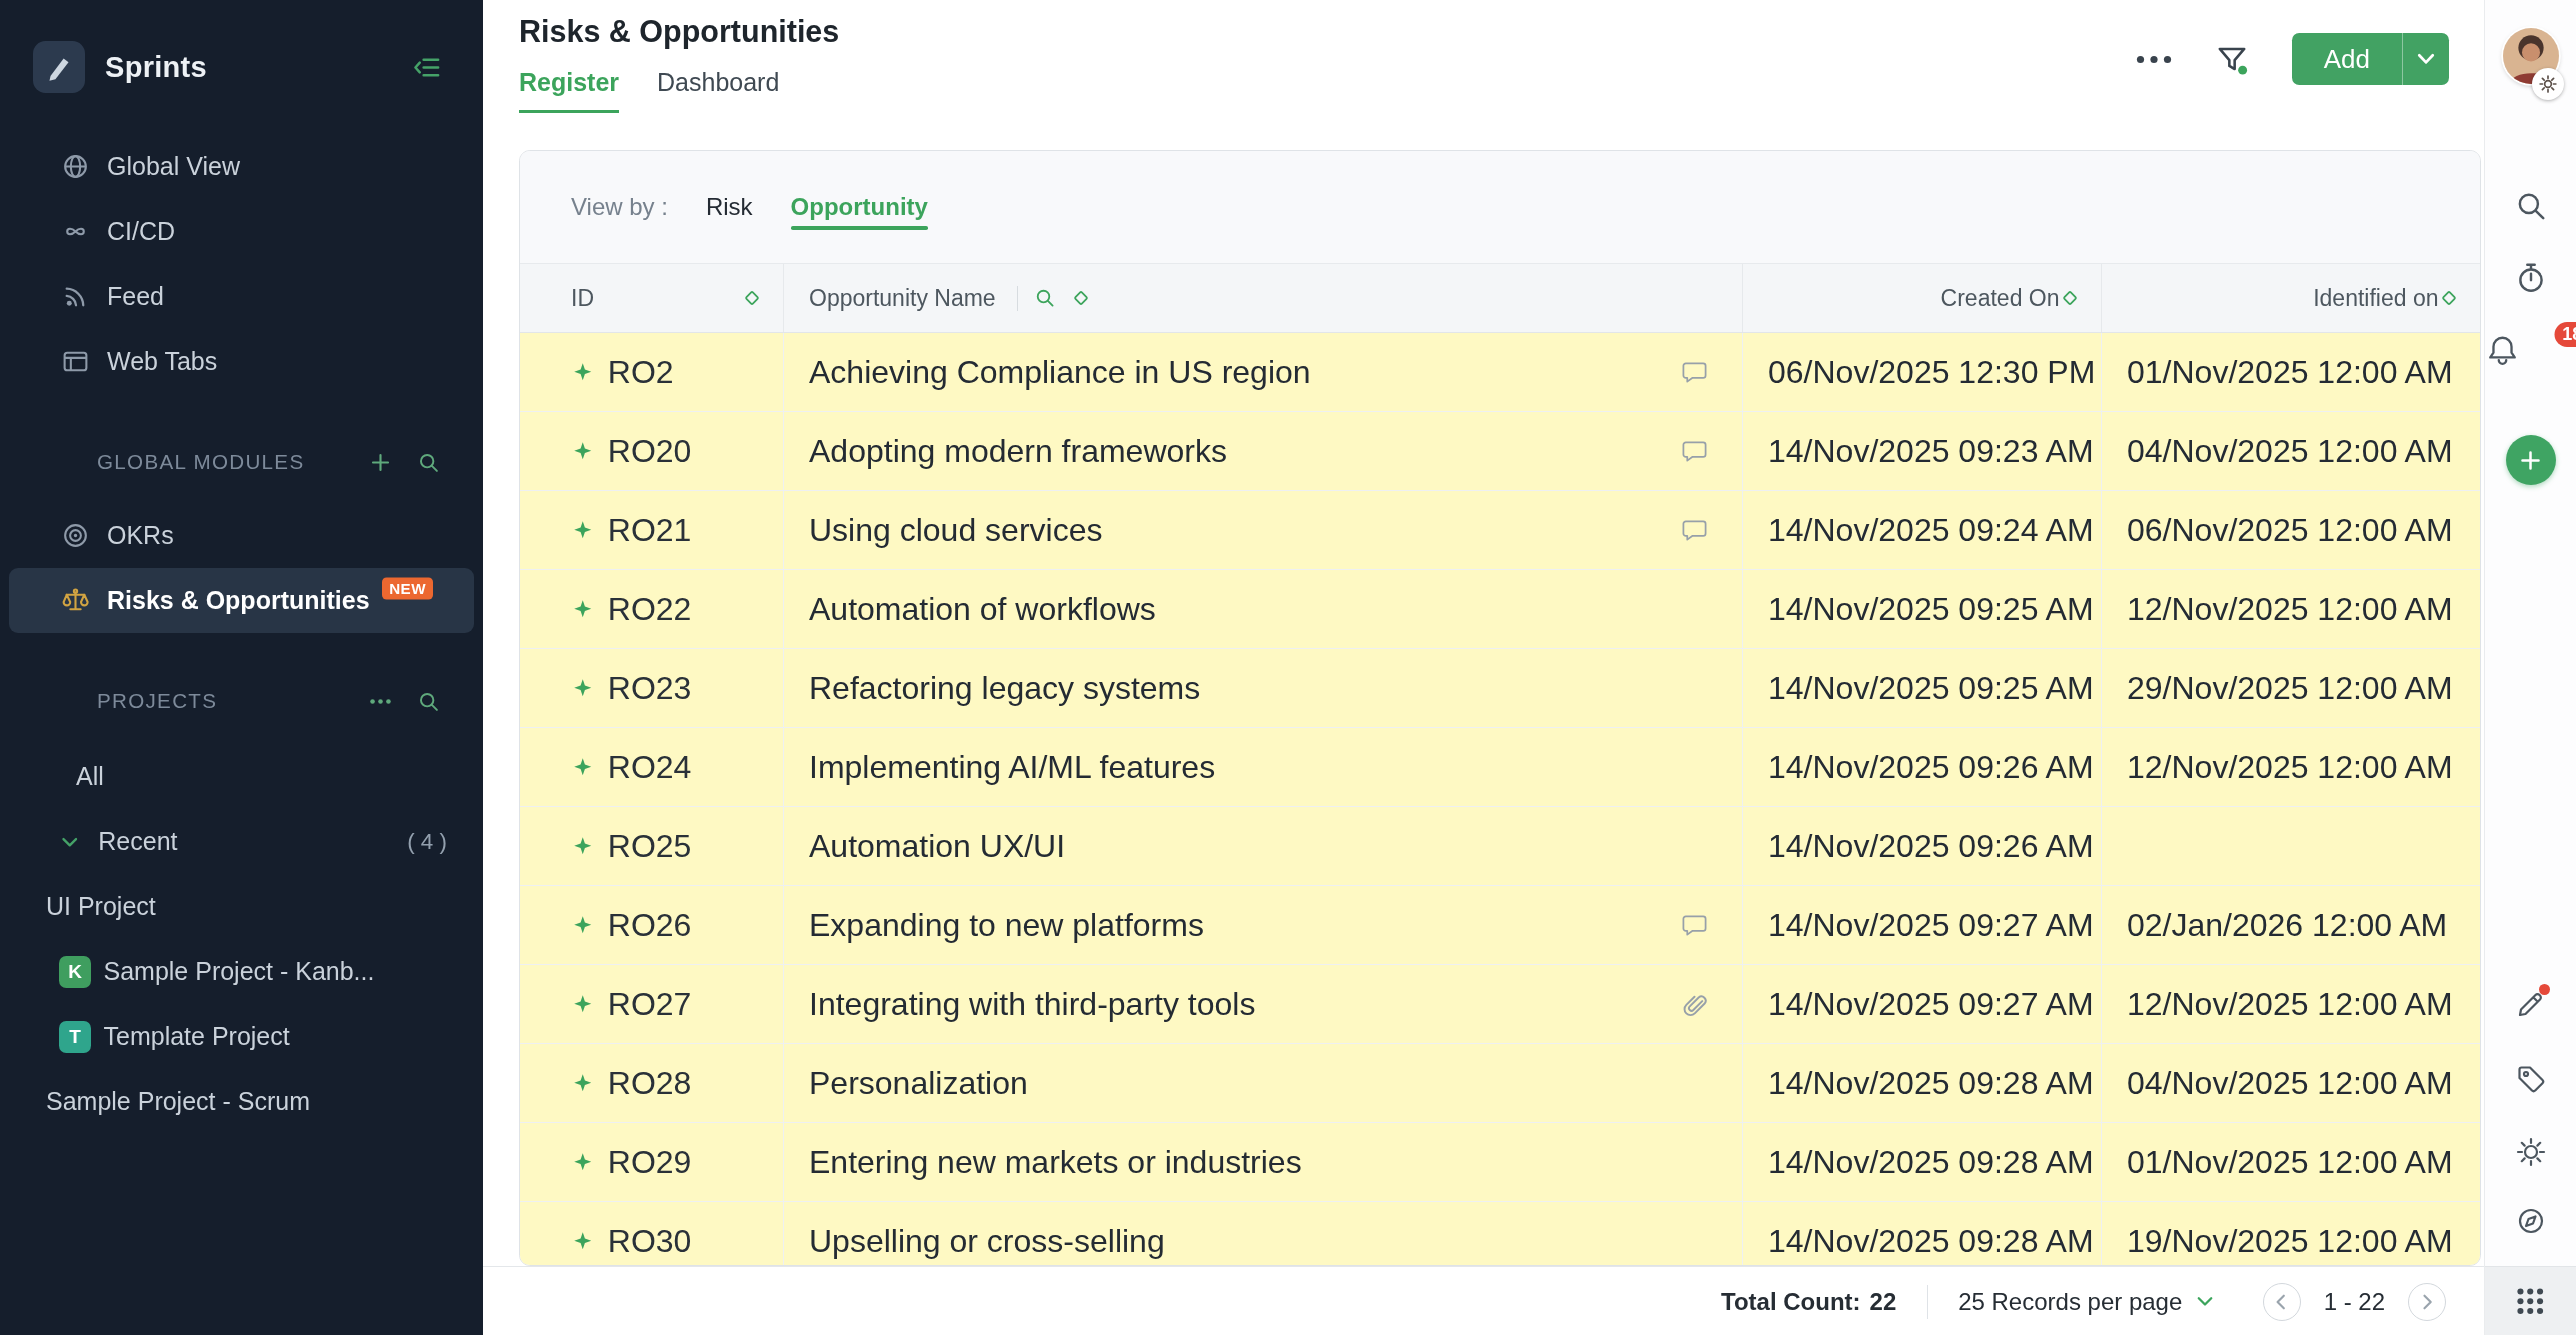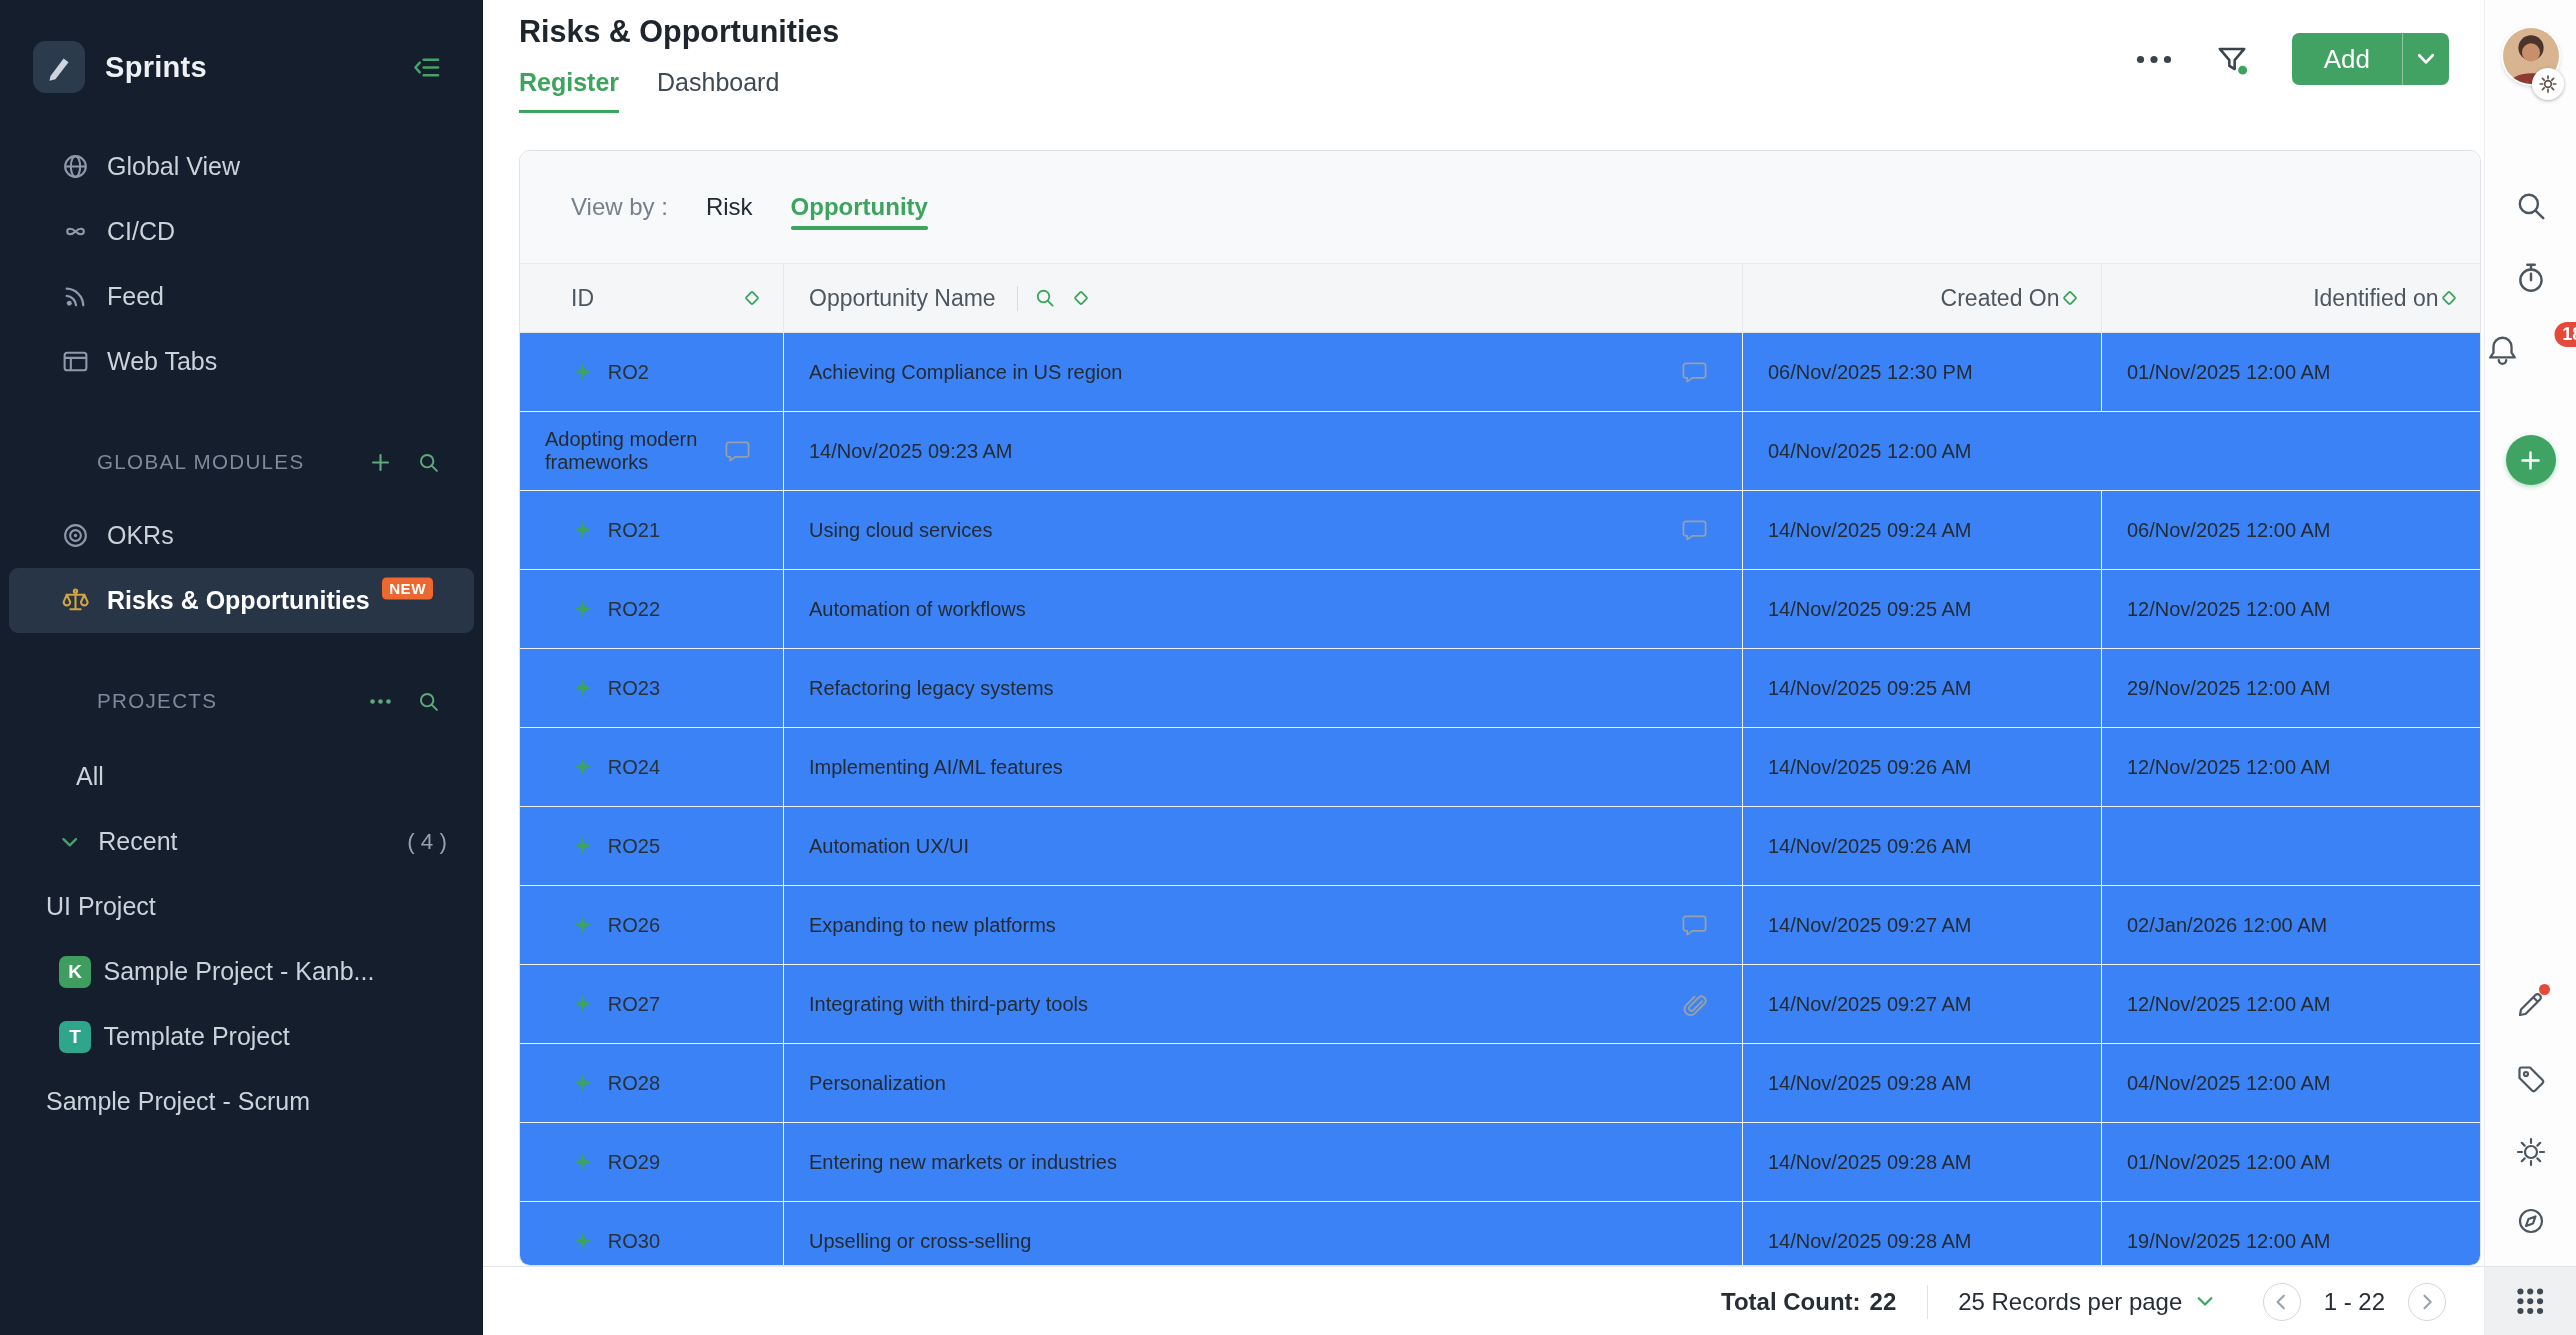--- a/index.html
+++ b/index.html
@@ -63,7 +63,7 @@
   .diamond, .hsearch { display: flex; color: var(--accent-green, #3ca45c); cursor: pointer; flex: none; }
 
   .tbody { }
-  .trow { display: grid; grid-template-columns: 264px 959px 359px 1fr; height: 79px; border-bottom: 0.9px solid #eef0f2; font-size: 20px; color: #242b33; cursor: pointer; background: #3b82f6; }
+  .trow { display: grid; grid-template-columns: 264px 959px 359px 1fr; height: 79px; border-bottom: 0.9px solid #eef0f2; font-size: 32px; color: #242b33; cursor: pointer; background: #fef9c3; }
   .cell { display: flex; align-items: center; border-right: 0.9px solid #eef0f2; min-width: 0; }
   .cell-id { padding-left: 52px; gap: 14.3px; font-weight: 500; color: #2a3138; }
   .cell-name { padding: 0 32px 0 25px; }

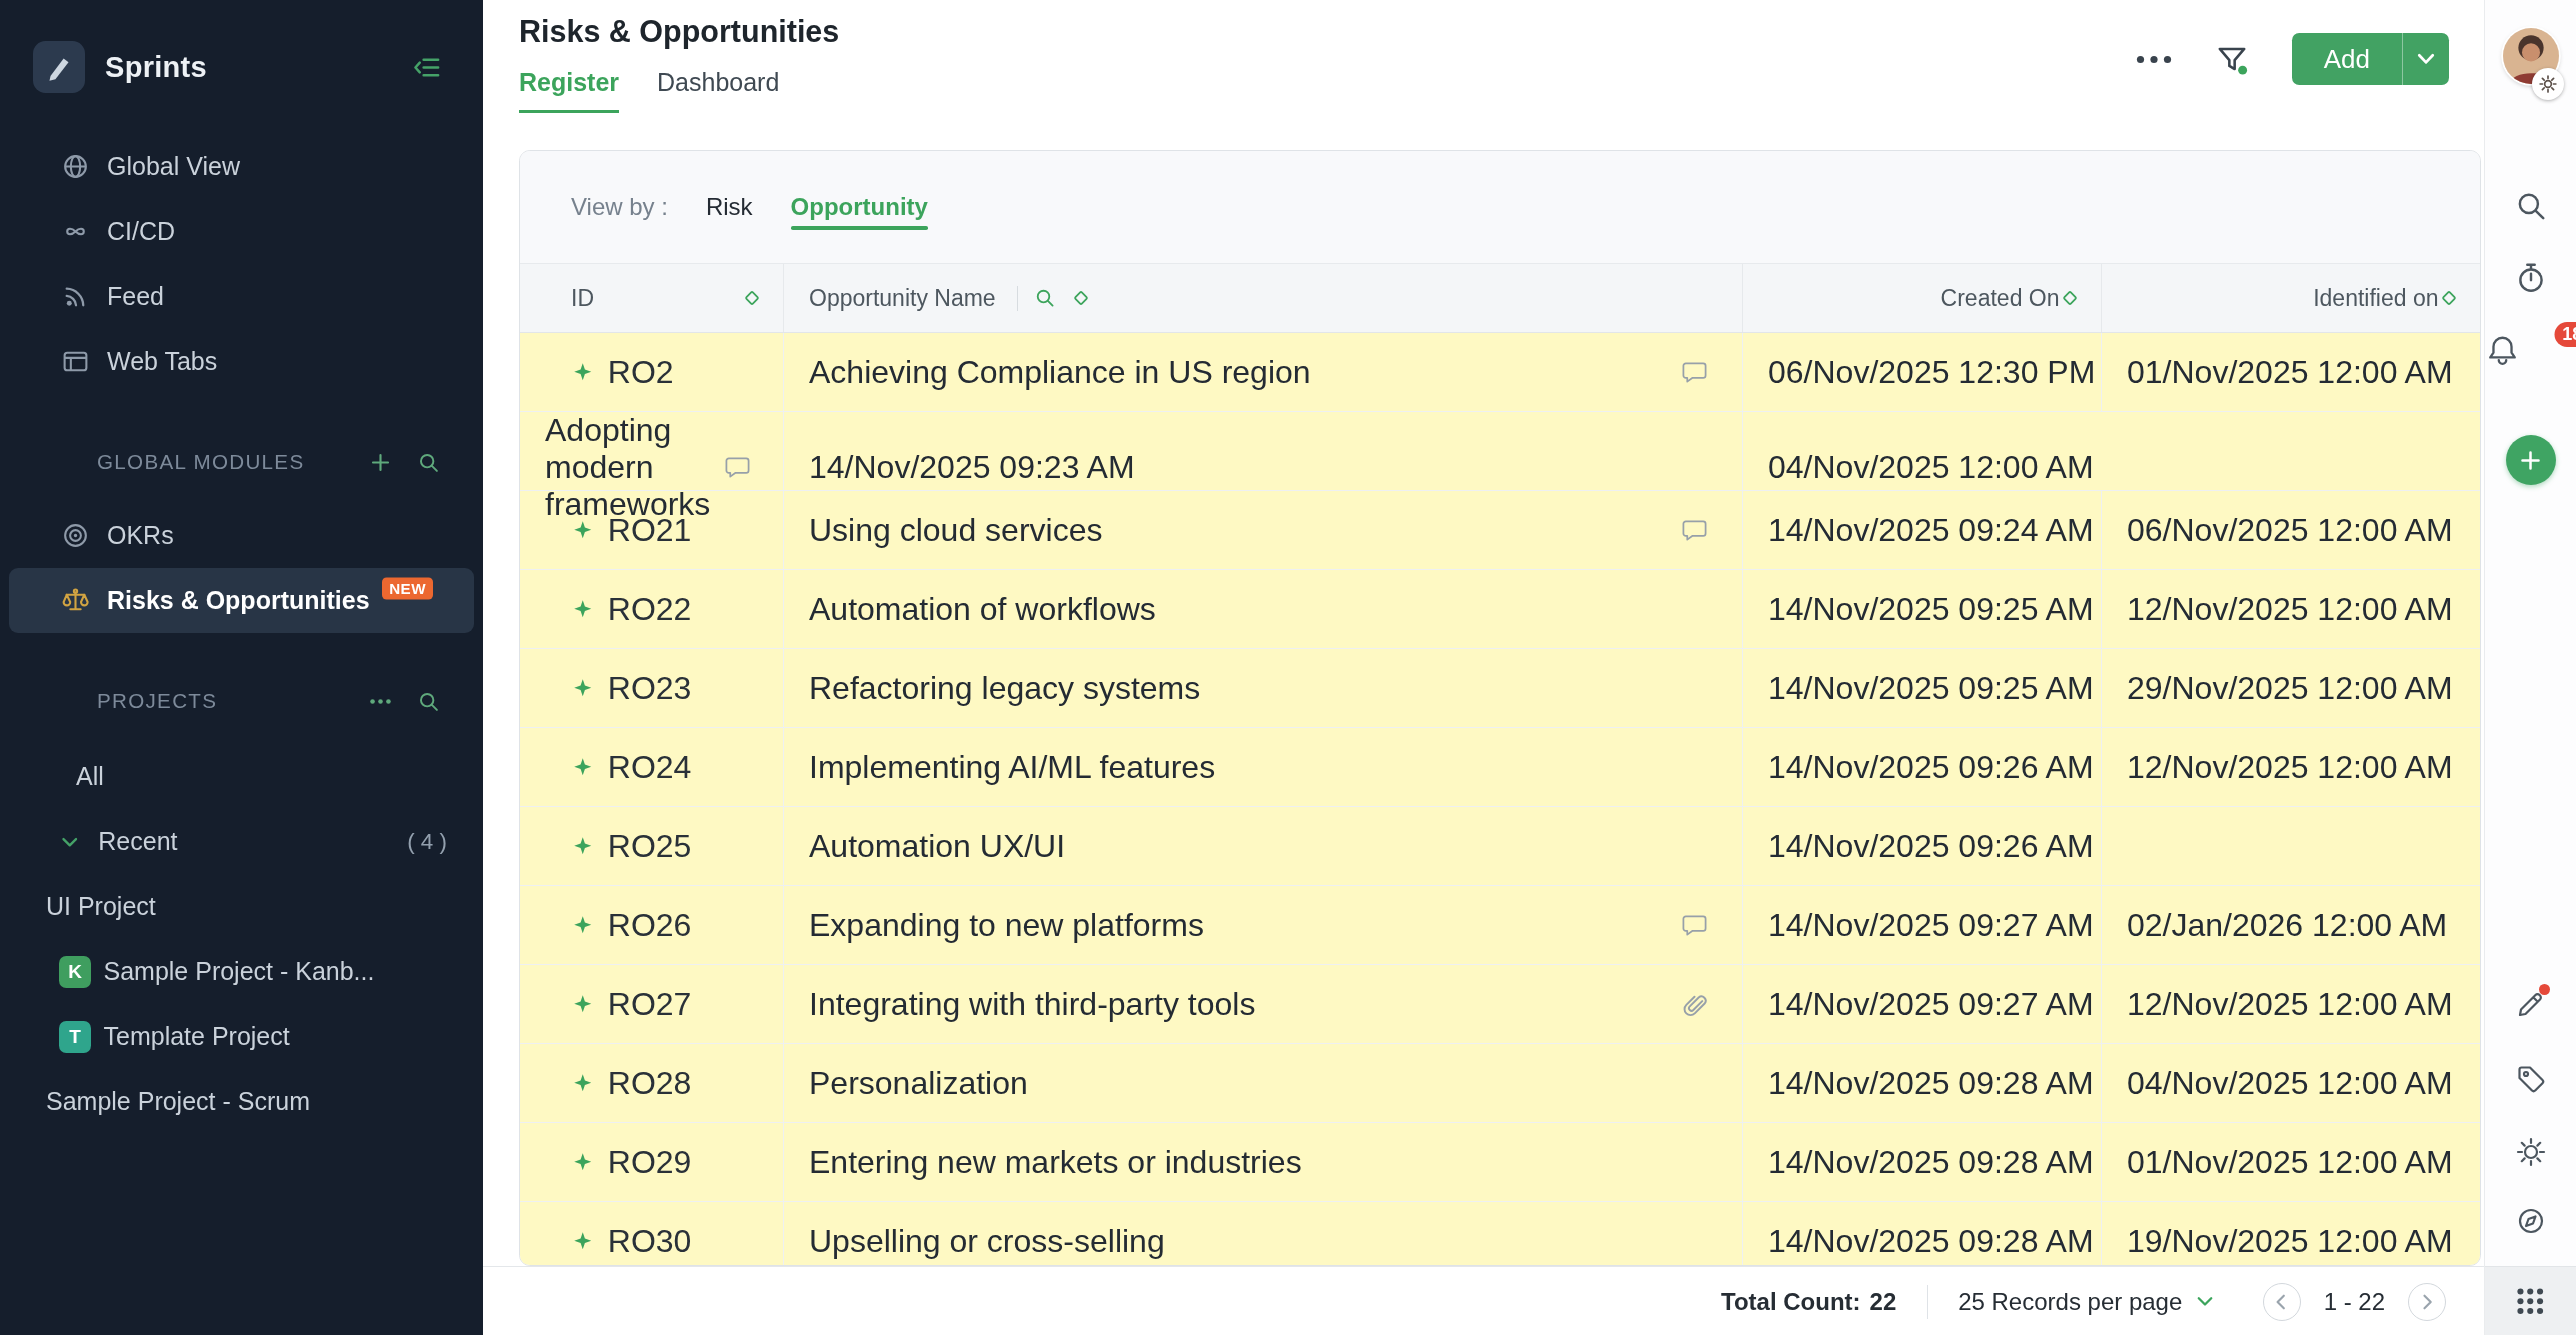--- a/index.html
+++ b/index.html
@@ -351,6 +351,14 @@
   </div>
 
   <div class="trow">
+    <div class="cell cell-id">
+      <span class="sparkle">
+        <svg width="21.5" height="21.5" viewBox="0 0 24 24" fill="#3ca45c">
+                  <path d="M12 2.5l2.4 7.1 7.1 2.4-7.1 2.4L12 21.5l-2.4-7.1-7.1-2.4 7.1-2.4z"></path>
+                </svg>
+      </span>
+      <span>RO20</span>
+    </div>
     <div class="cell cell-name">
       <span>Adopting modern frameworks</span>
       <span class="marker-slot">

